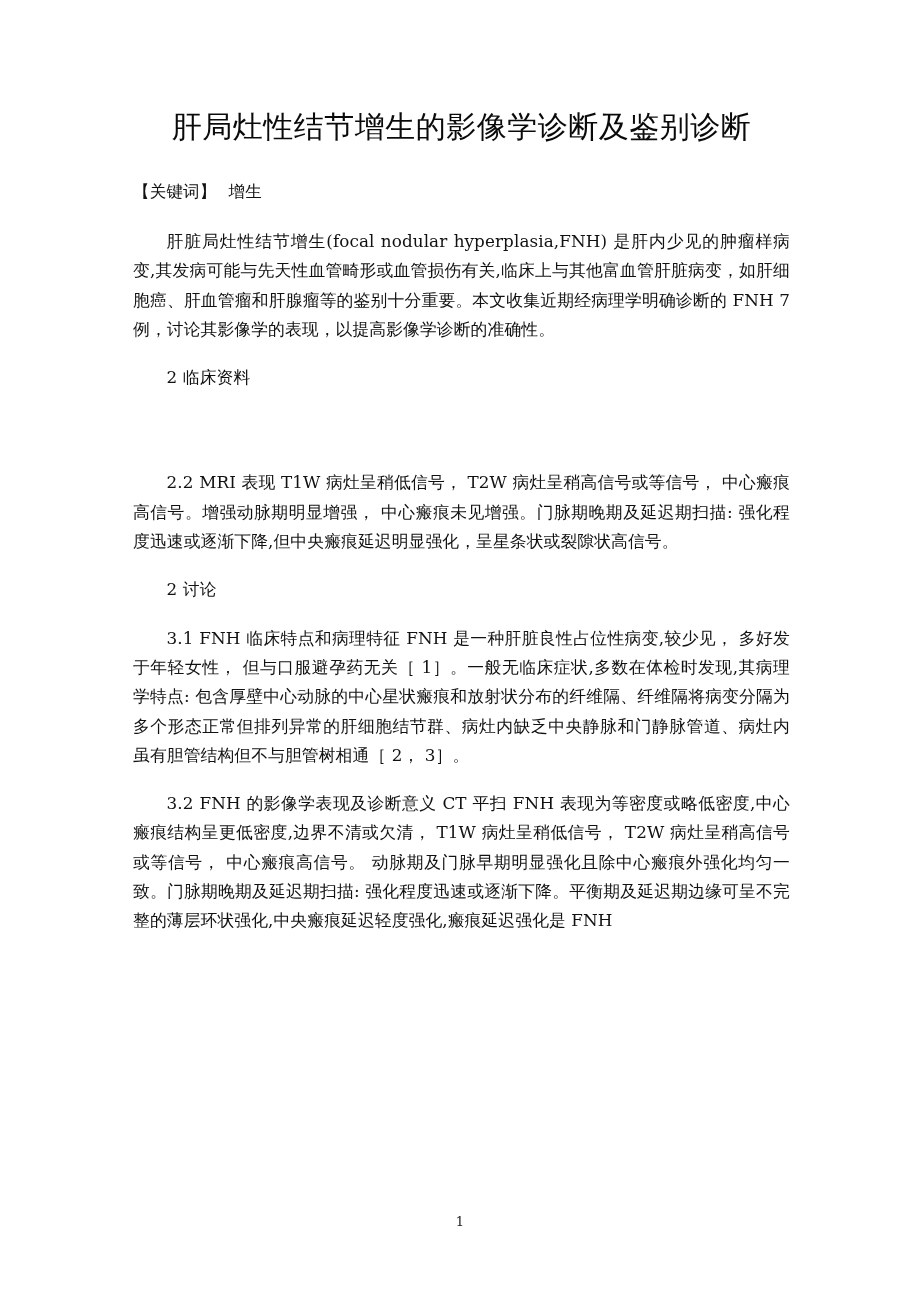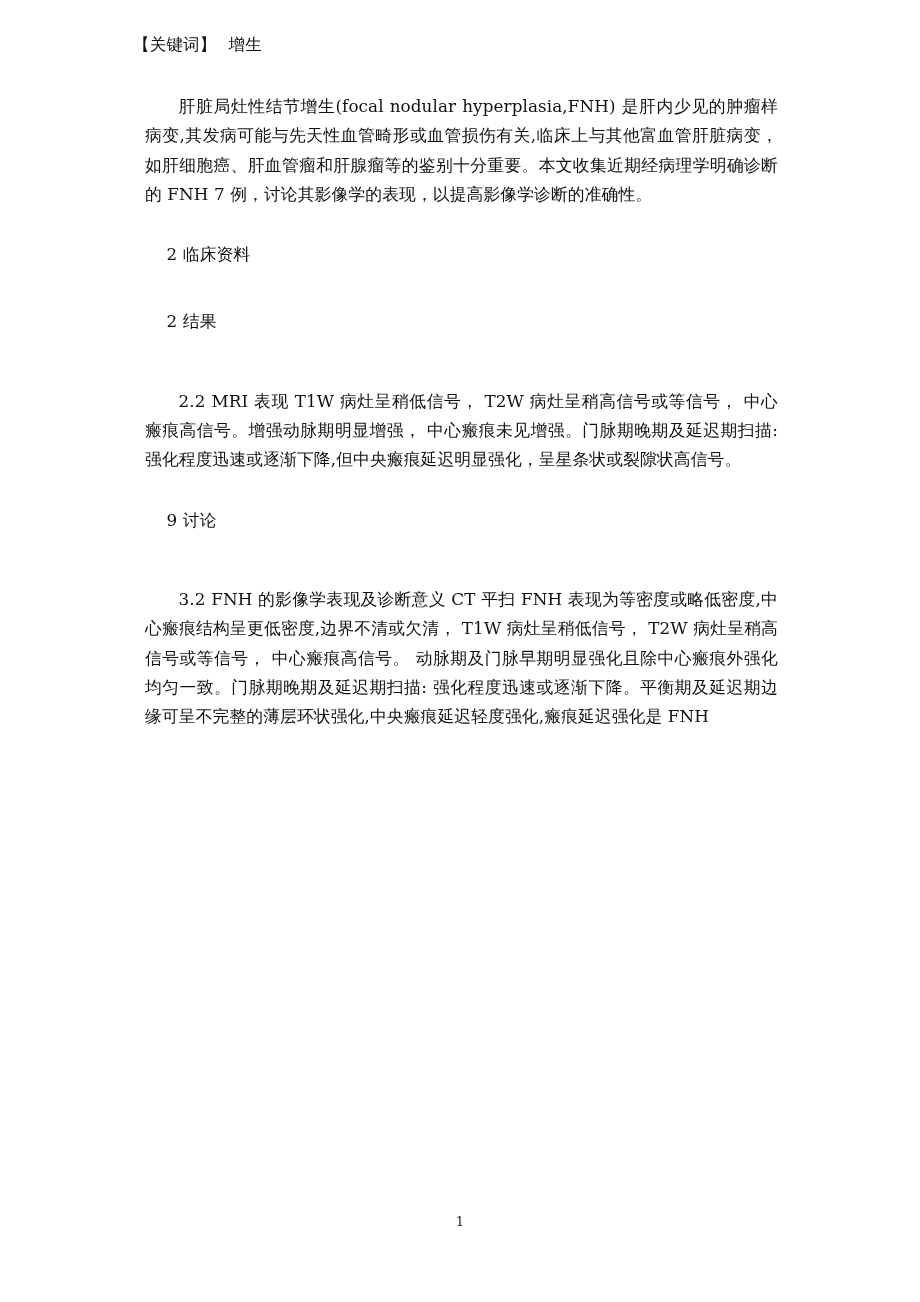--- a/index.html
+++ b/index.html
@@ -89,6 +89,7 @@
 
   <div class="content">
 
+    <h1 class="doc-title">肝局灶性结节增生的影像学诊断及鉴别诊断</h1>
 
     <p class="keywords">
       <span class="kw-label">【关键词】</span><span class="kw-value">增生</span>

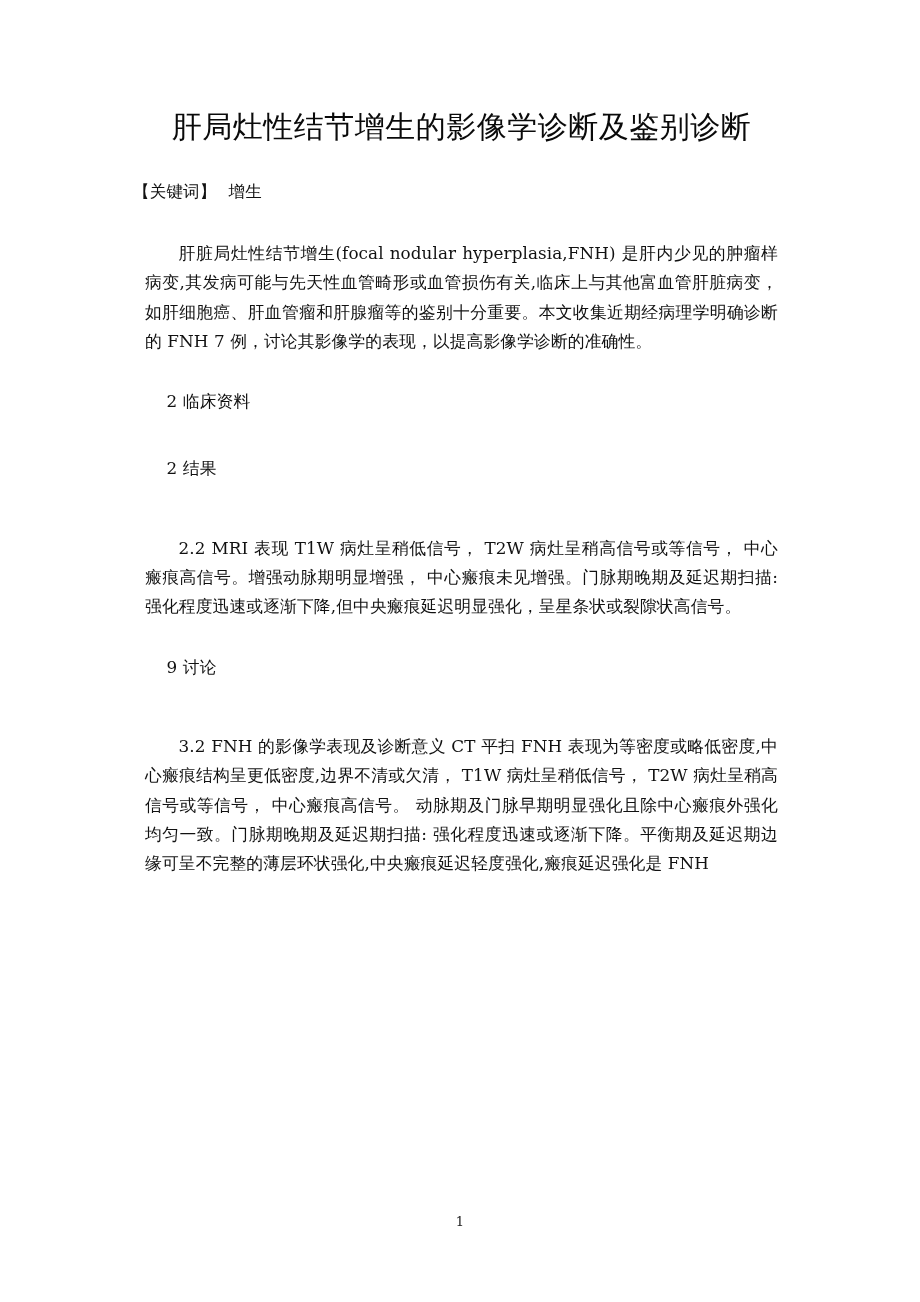--- a/index.html
+++ b/index.html
@@ -54,7 +54,7 @@
   .para {
     font-size: 16.8px;
     line-height: 29.3px;
-    margin: 12px;
+    margin: 0;
     text-align: justify;
     text-justify: inter-ideograph;
     text-indent: 2em;

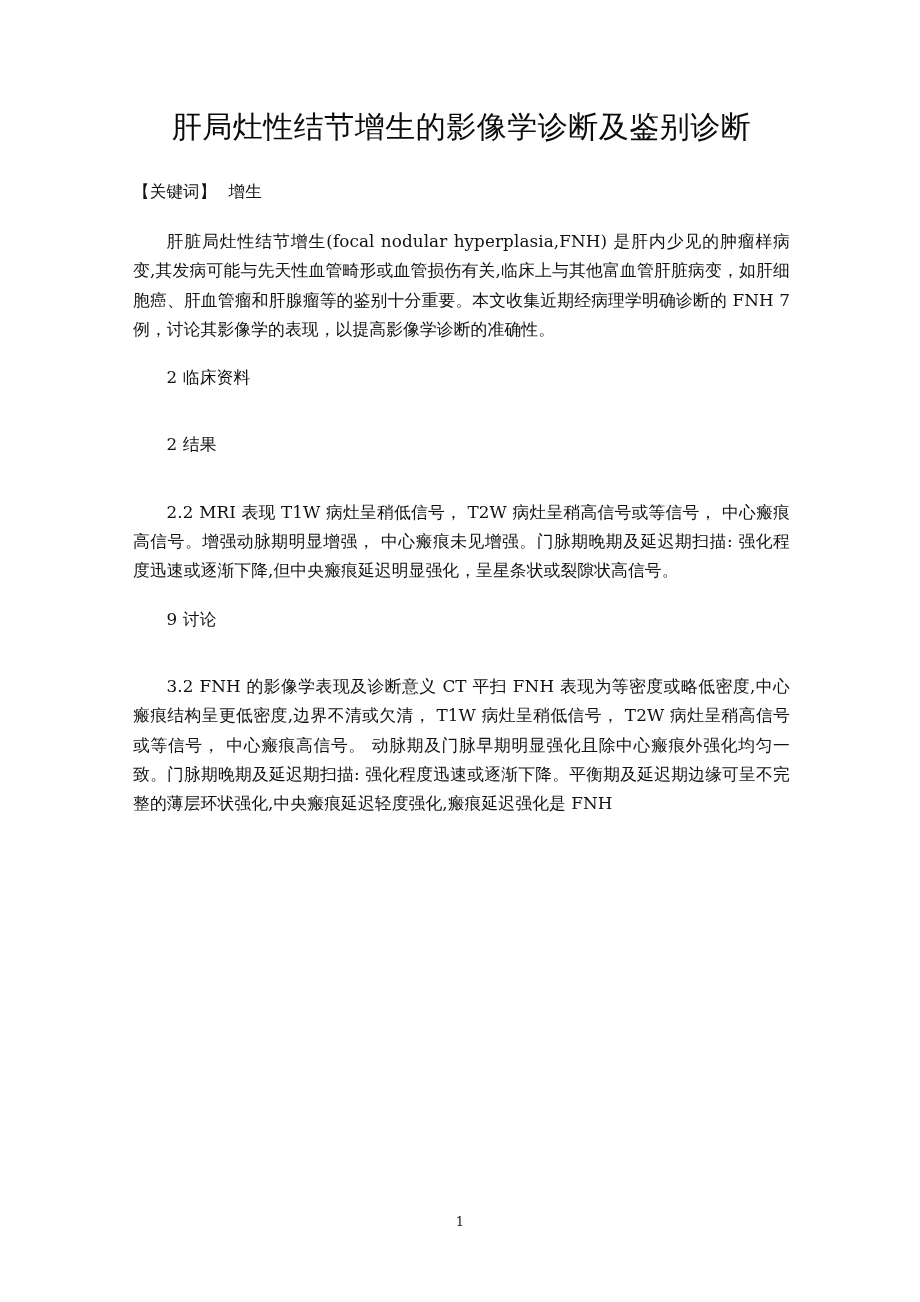--- a/index.html
+++ b/index.html
@@ -108,7 +108,6 @@
 
     <div class="gap-md"></div>
 
-    <p class="section-head">2 结果</p>
 
     <div class="gap-md"></div>
 

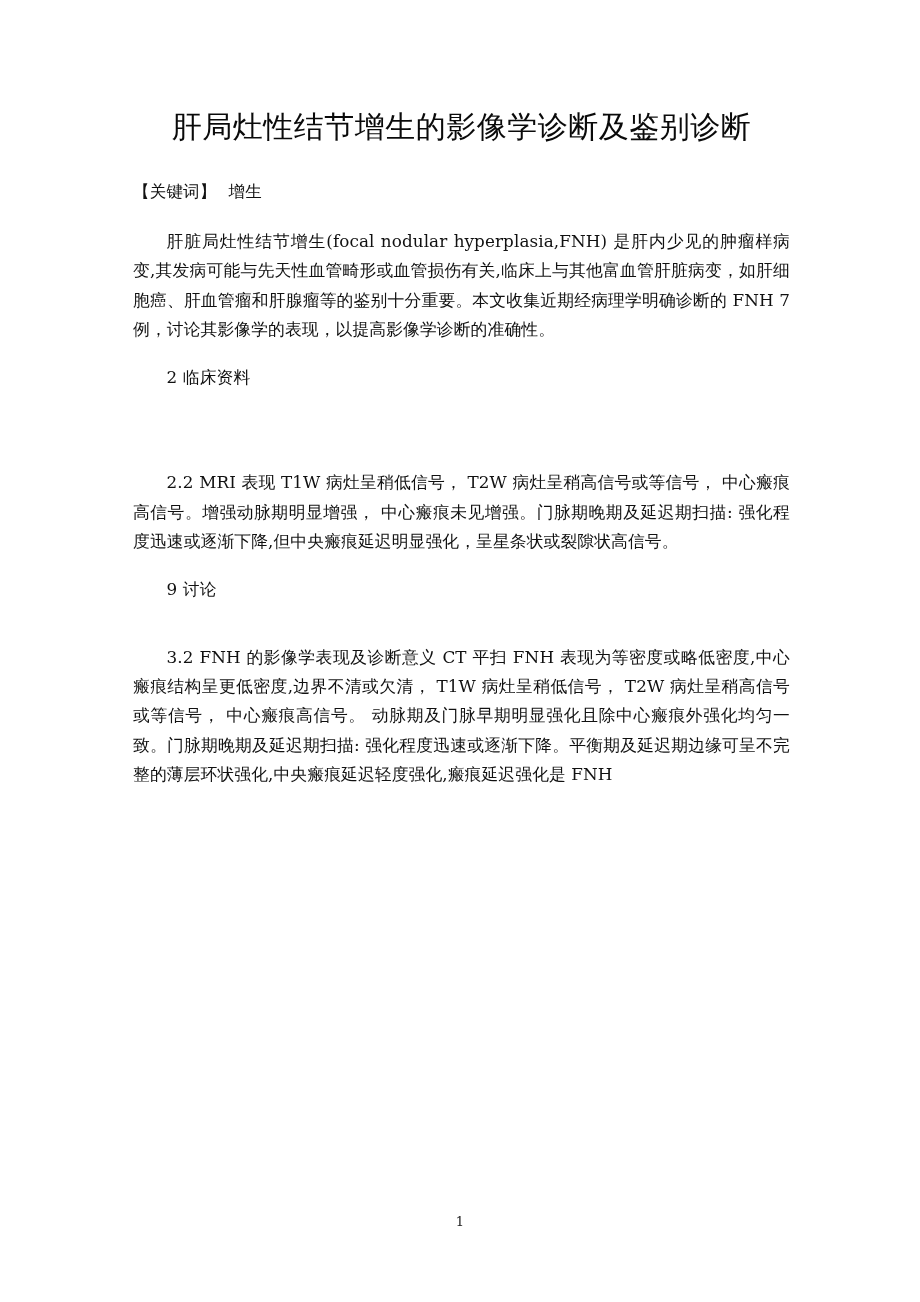--- a/index.html
+++ b/index.html
@@ -118,7 +118,7 @@
 
     <div class="gap-md"></div>
 
-    <p class="section-head">9 讨论</p>
+    <p class="section-head">2 讨论</p>
 
     <div class="gap-md"></div>
 

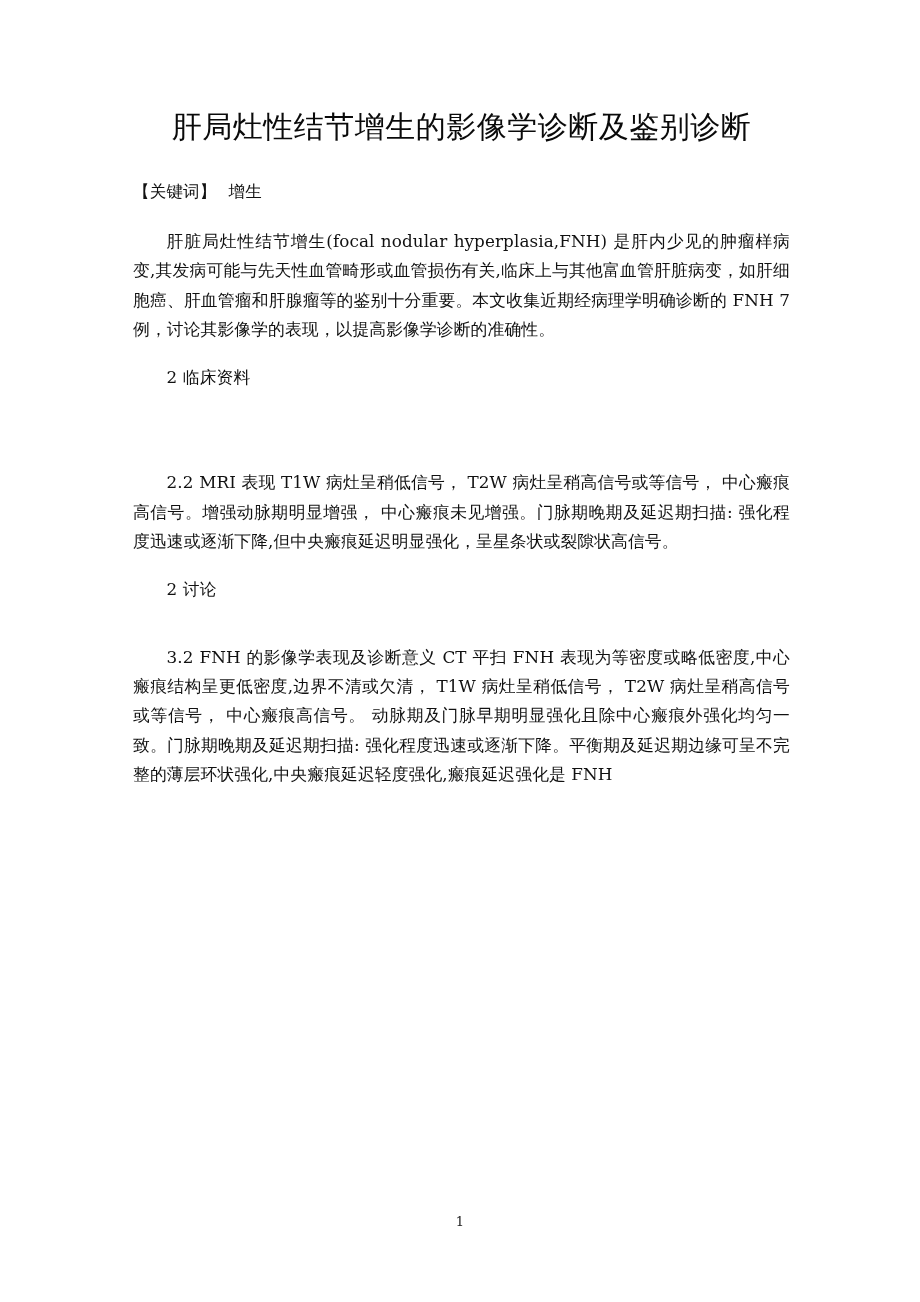--- a/index.html
+++ b/index.html
@@ -122,6 +122,7 @@
 
     <div class="gap-md"></div>
 
+    <p class="para">3.1 FNH 临床特点和病理特征 FNH 是一种肝脏良性占位性病变,较少见， 多好发于年轻女性， 但与口服避孕药无关［ 1］。一般无临床症状,多数在体检时发现,其病理学特点: 包含厚壁中心动脉的中心星状瘢痕和放射状分布的纤维隔、纤维隔将病变分隔为多个形态正常但排列异常的肝细胞结节群、病灶内缺乏中央静脉和门静脉管道、病灶内虽有胆管结构但不与胆管树相通［ 2， 3］。</p>
 
     <div class="gap-md"></div>
 

